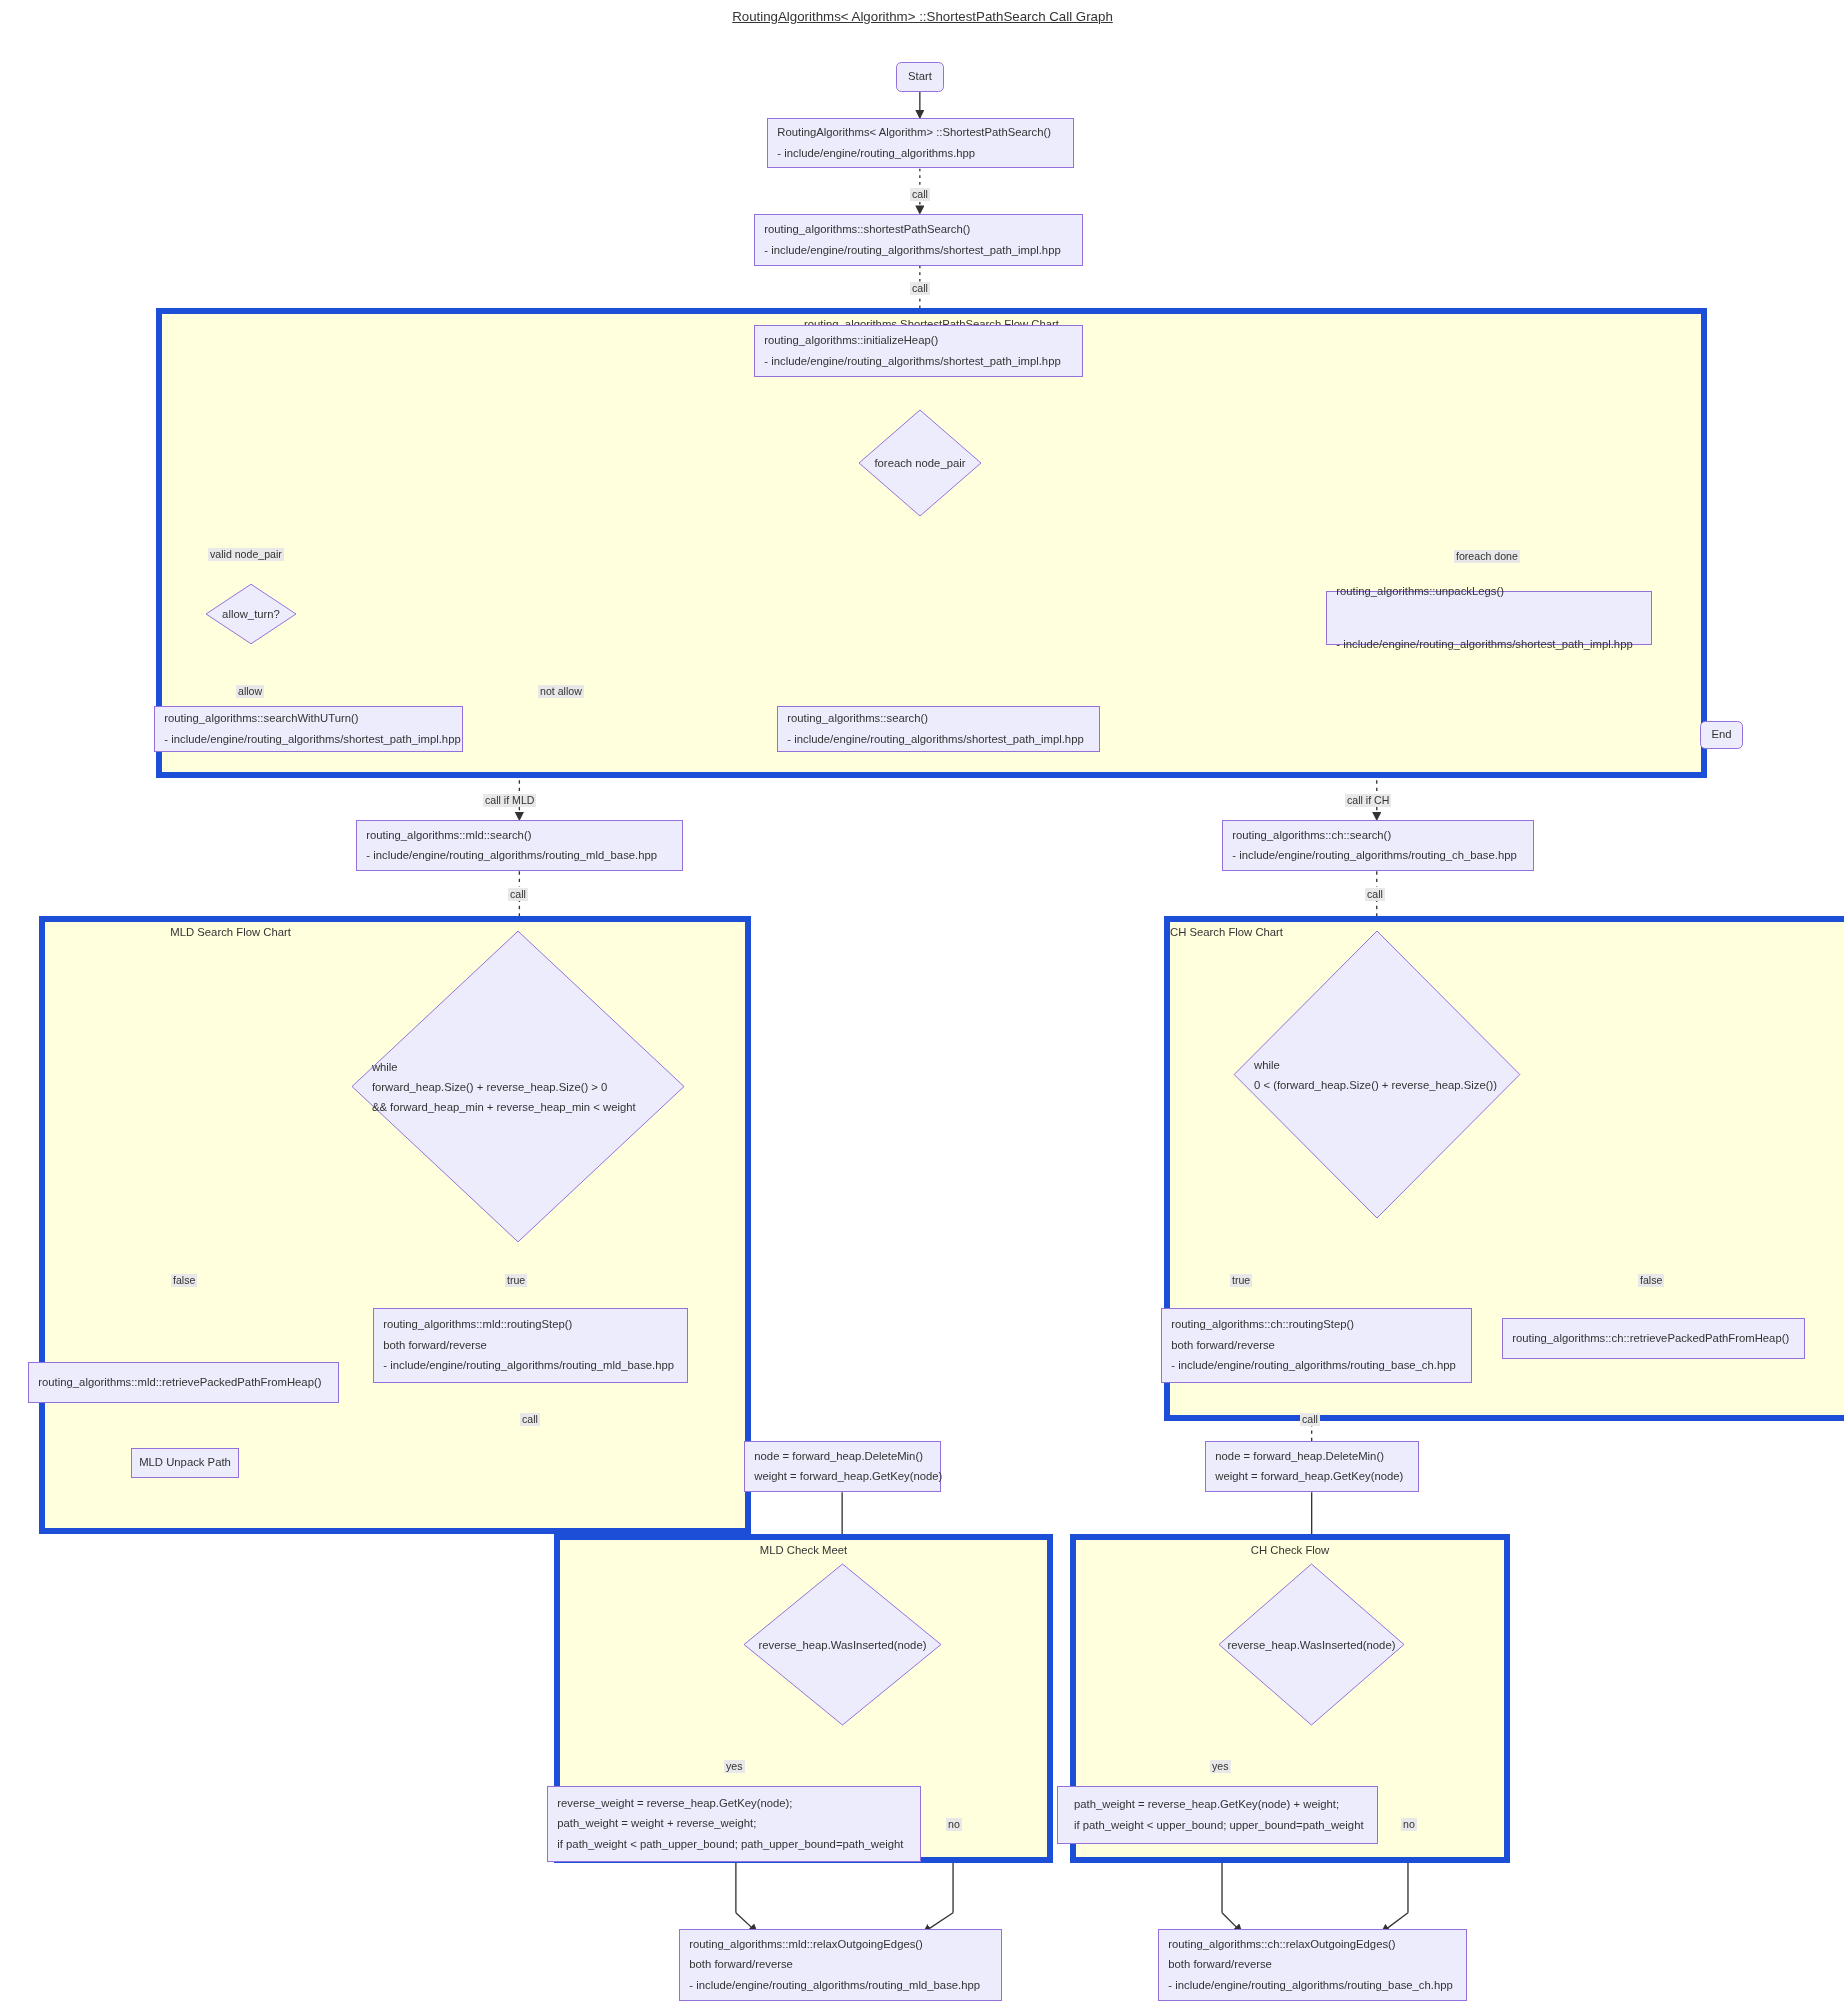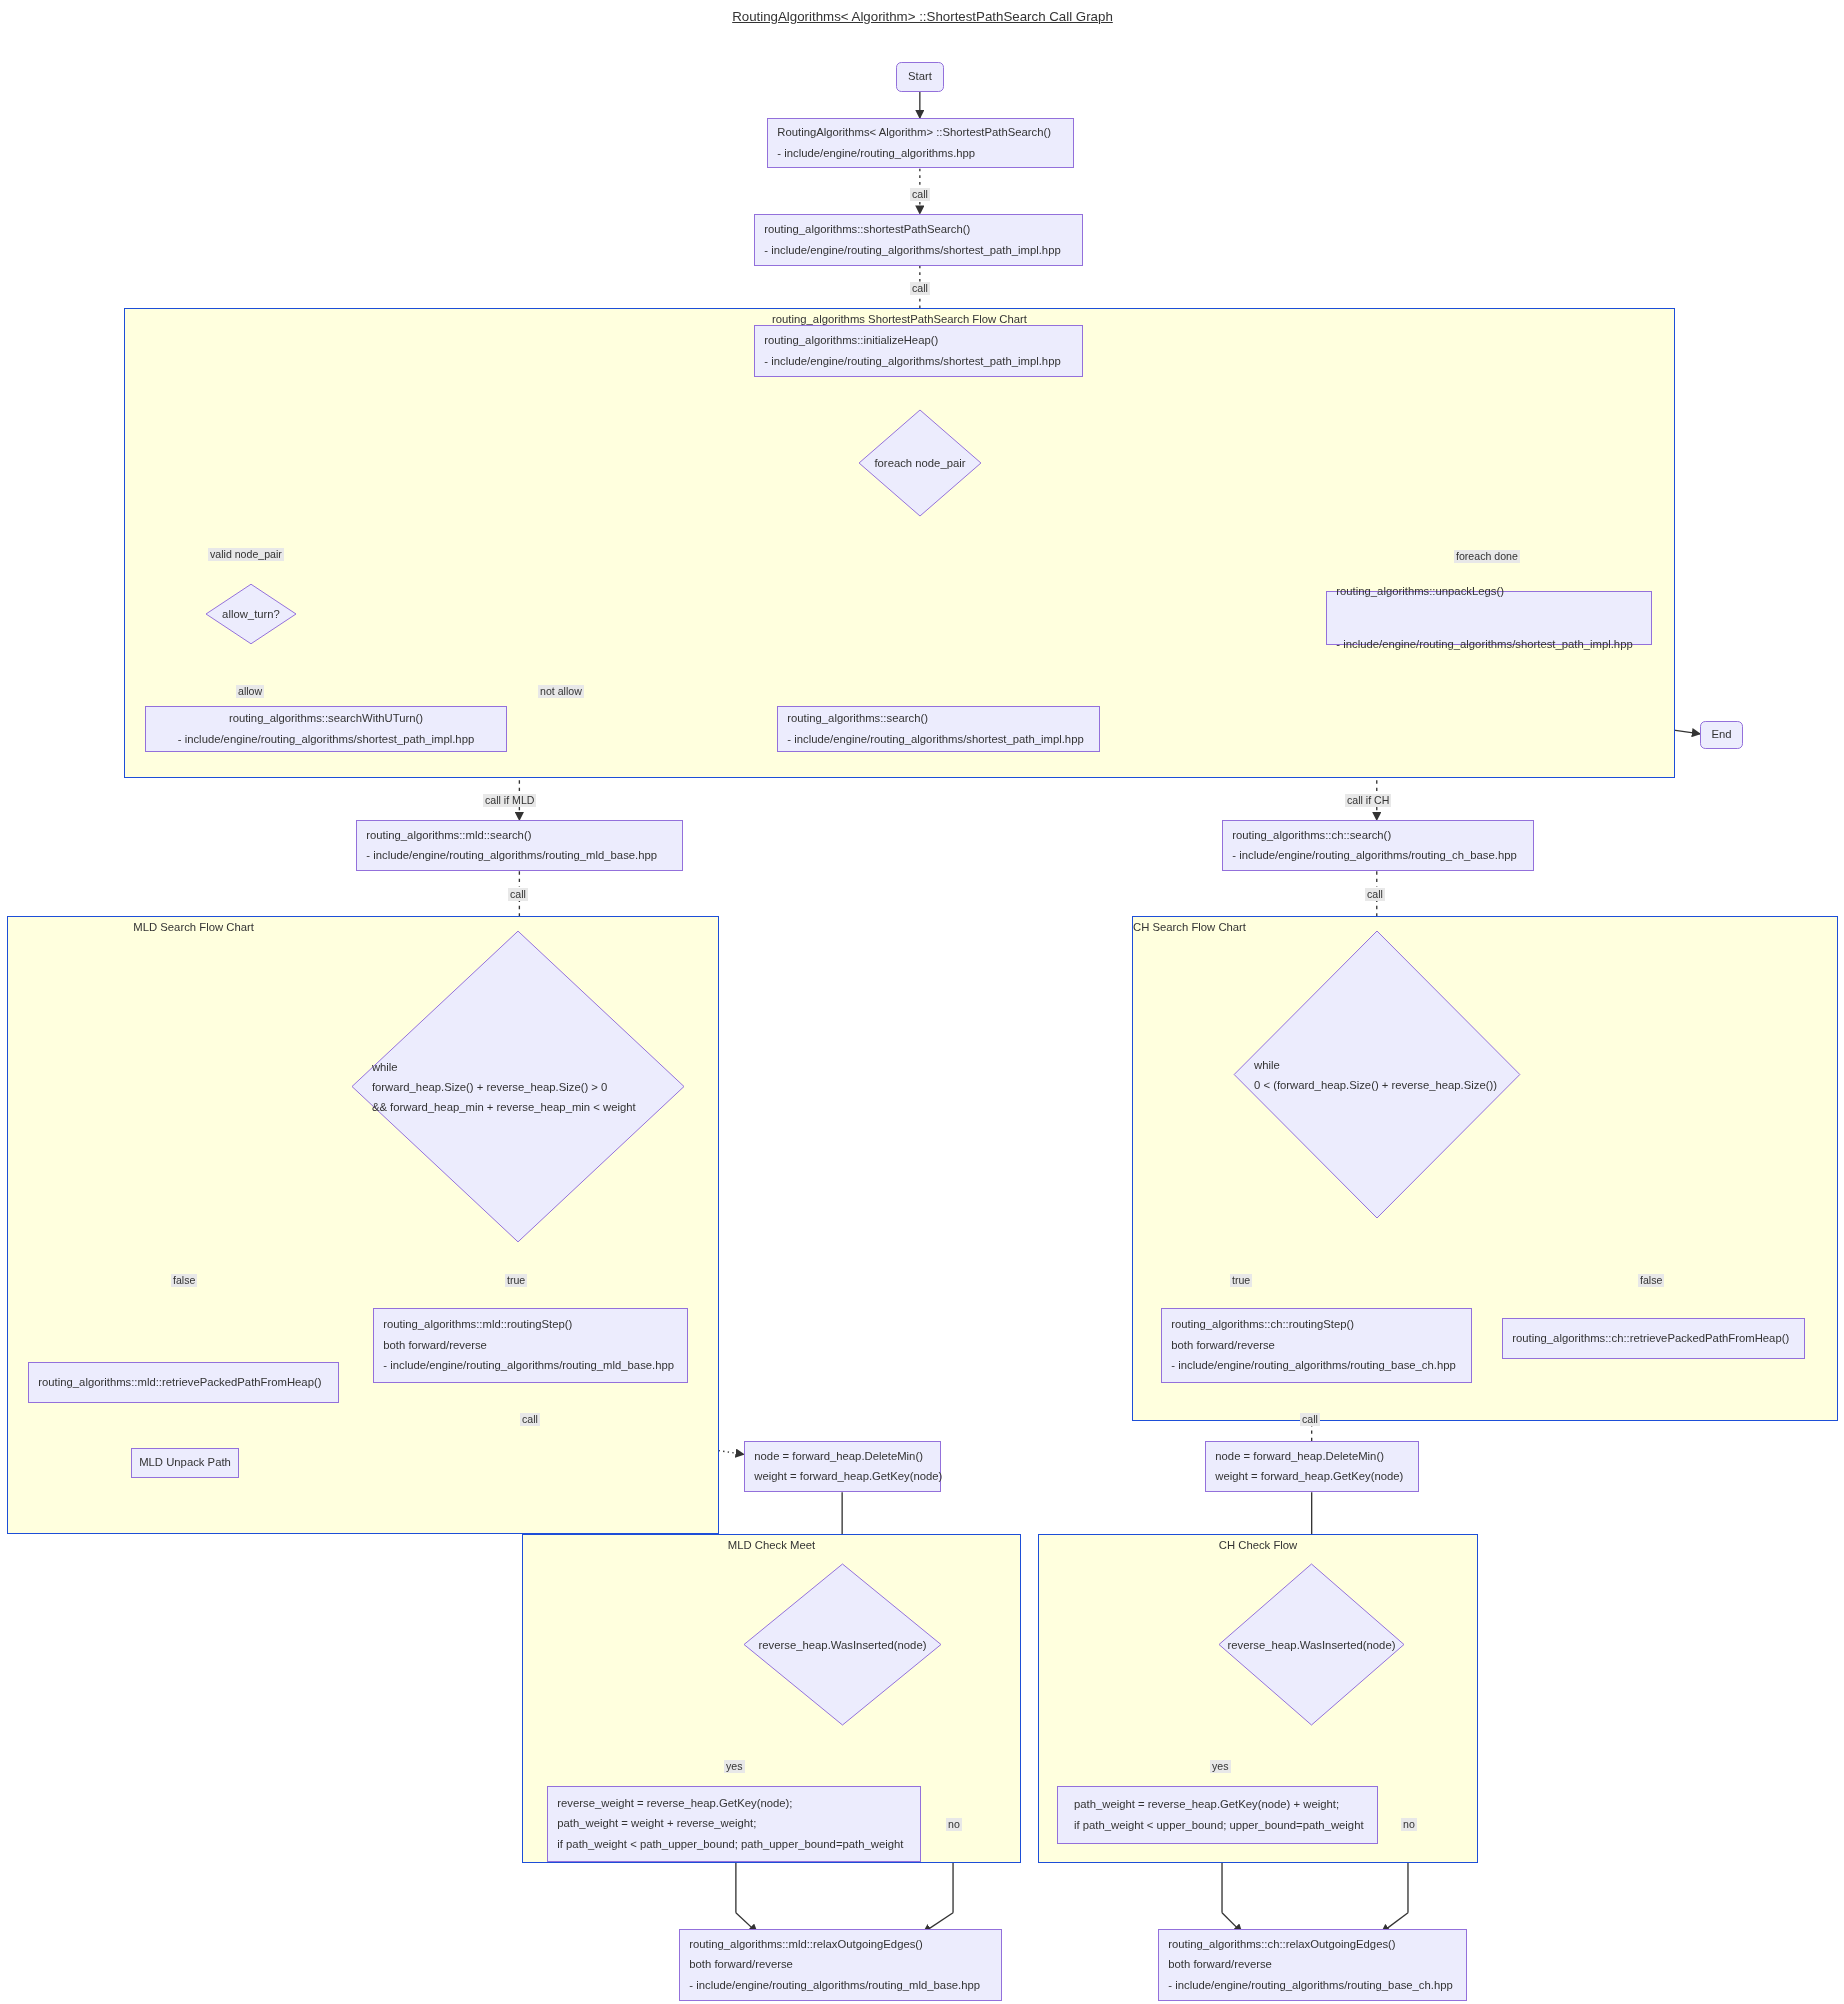--- a/index.html
+++ b/index.html
@@ -36,8 +36,9 @@
   .cluster {
     position: absolute;
     background: #ffffde;
-    border: 1px solid #1d4ed8;
+    border: 6px solid #1d4ed8;
     box-sizing: border-box;
+    margin-left: 32px;
   }
   .cluster-label {
     position: absolute;

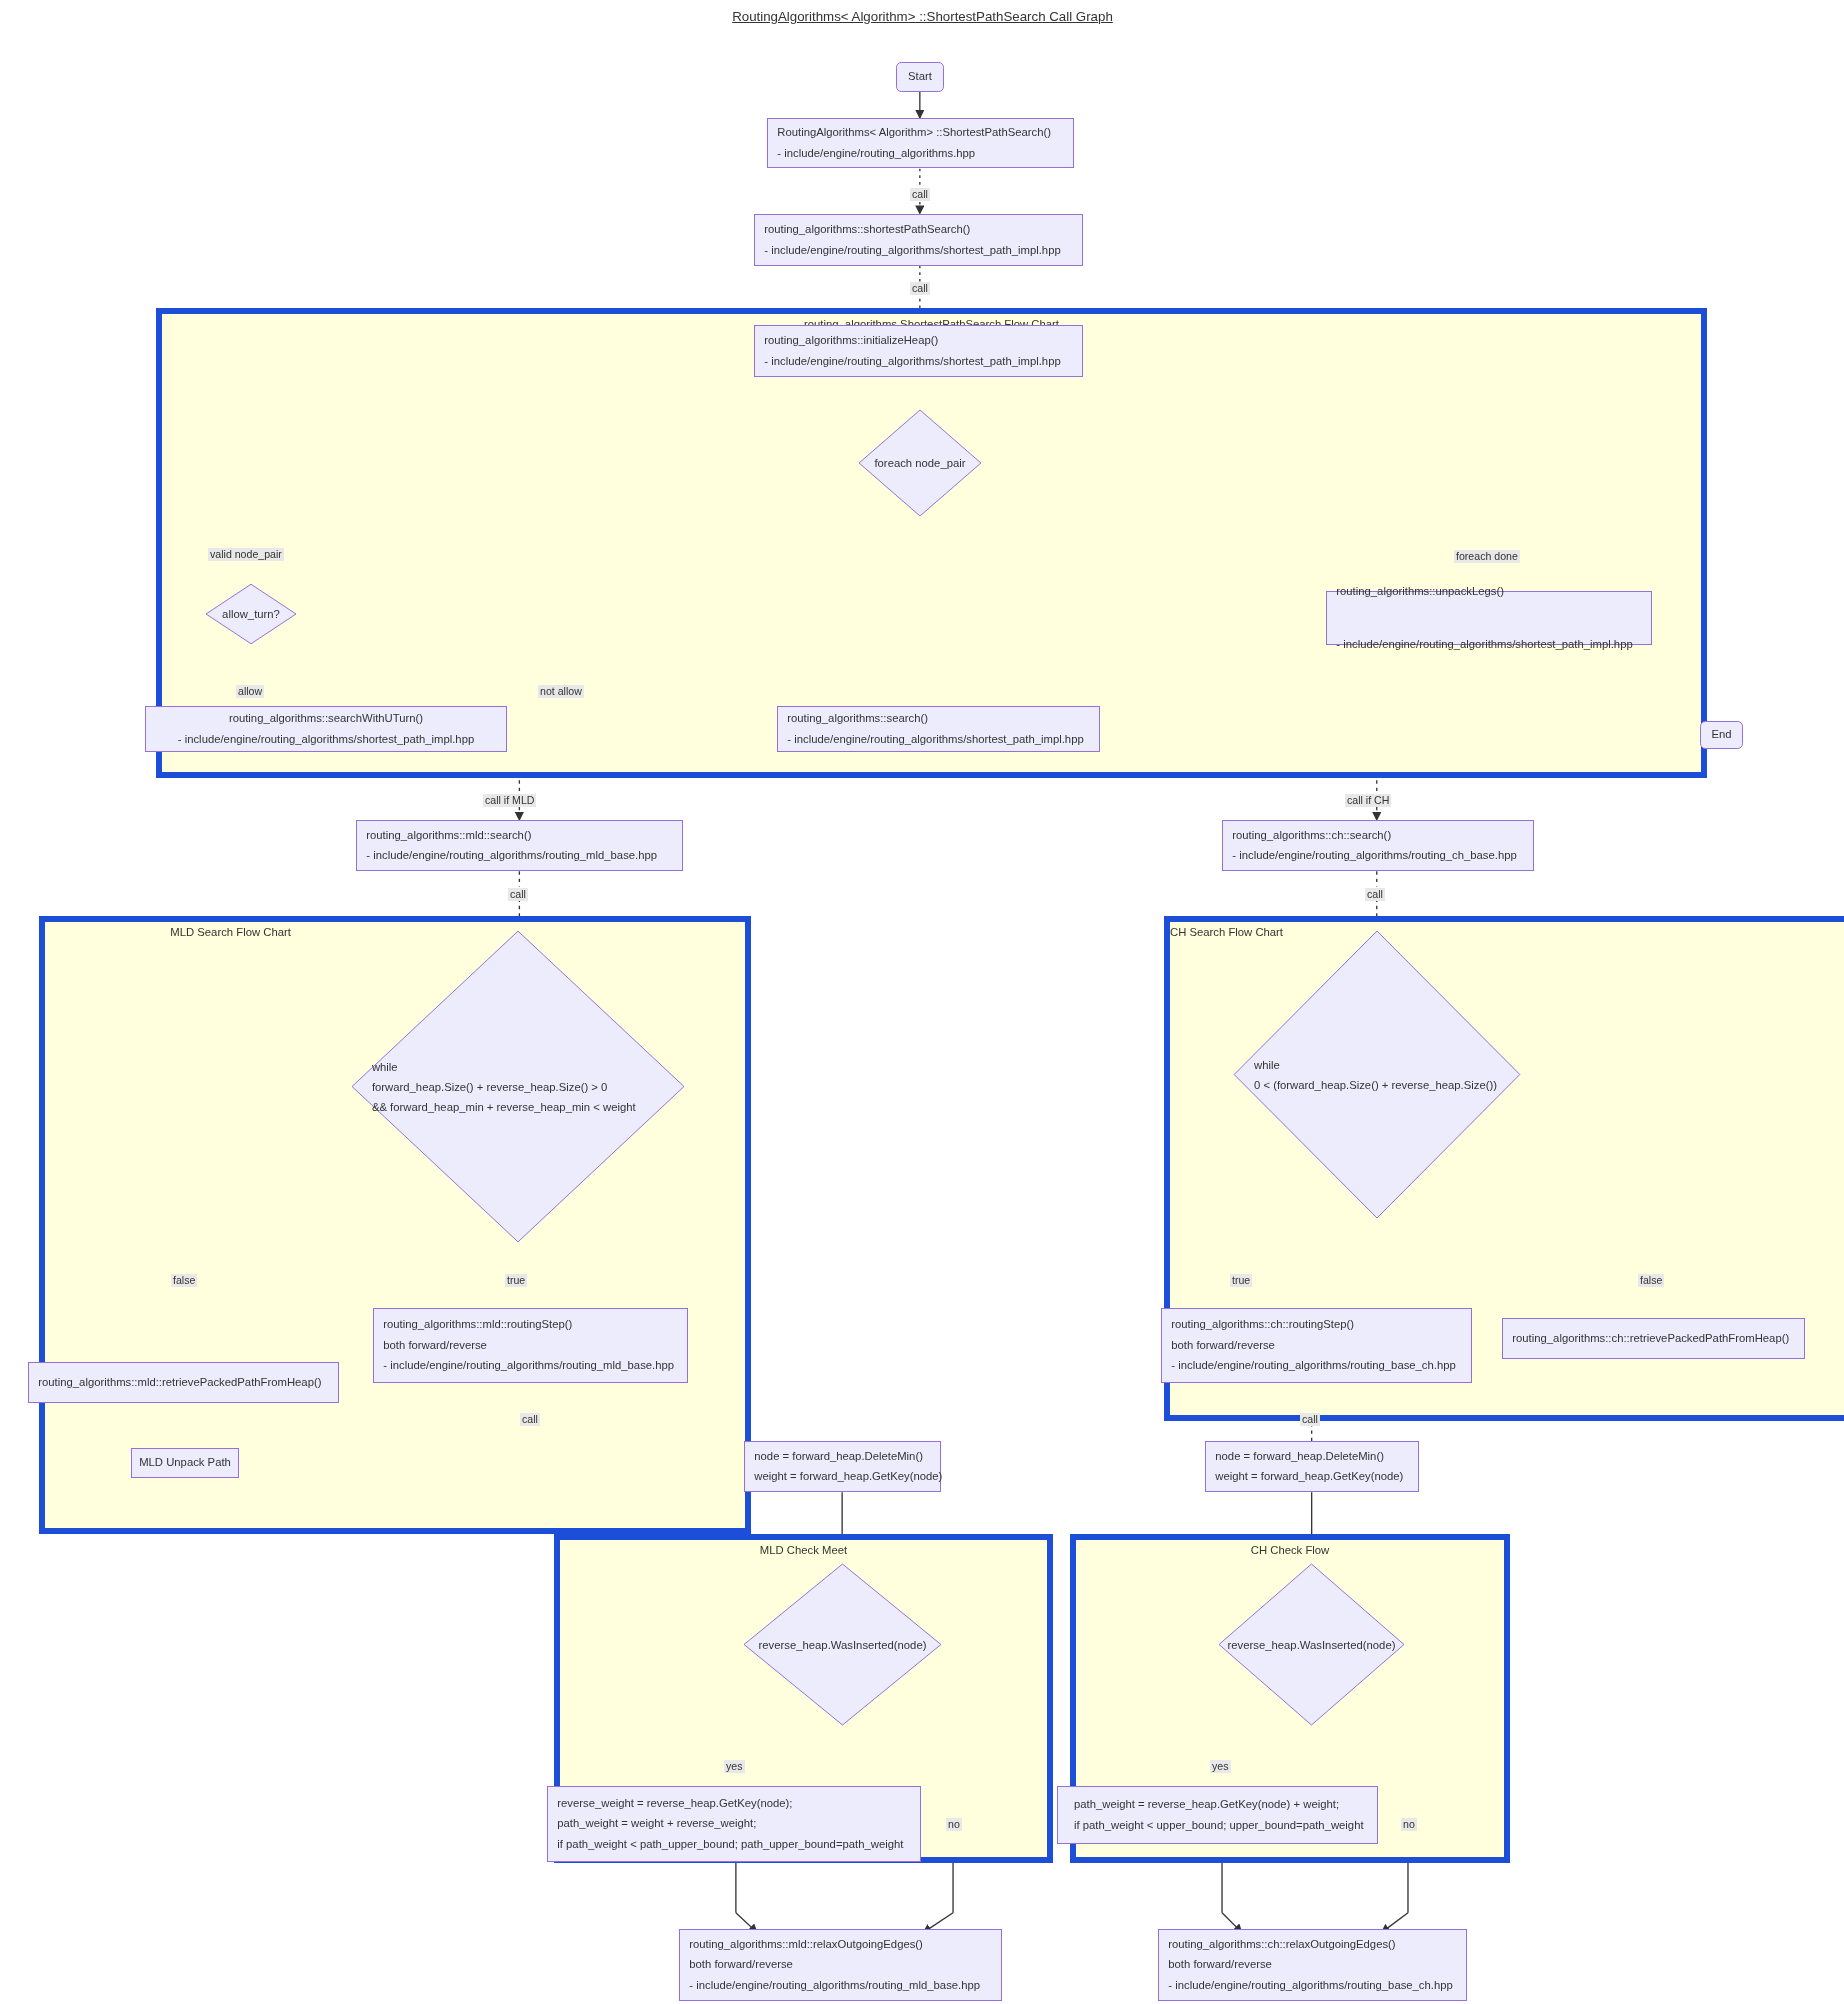--- a/index.html
+++ b/index.html
@@ -264,7 +264,7 @@
       </div>
   </div>
 
-  <div class="node" style="left:145px; top:706px; width:362px; height:46px;align-items:center;">
+  <div class="node" style="left:154px; top:706px; width:309px; height:46px;">
     <span class="ln">routing_algorithms::searchWithUTurn()</span>
     <span class="ln">- include/engine/routing_algorithms/shortest_path_impl.hpp</span>
   </div>

